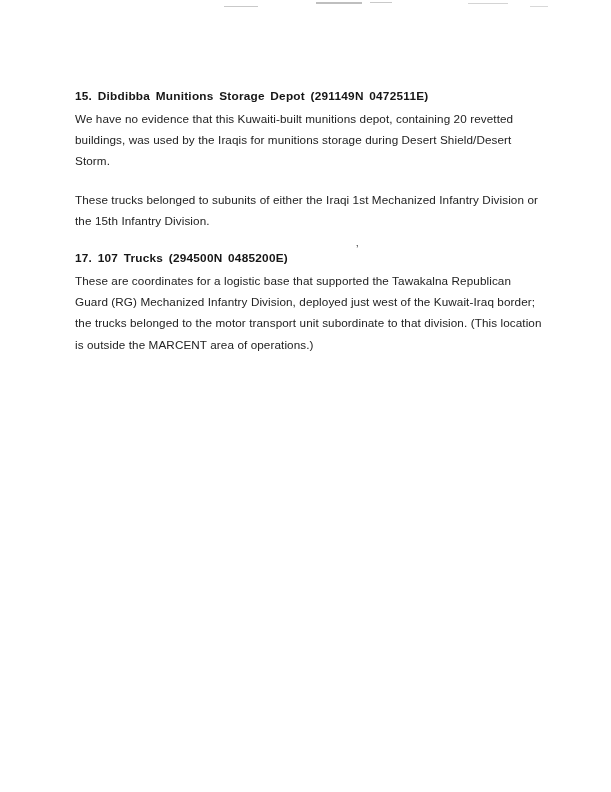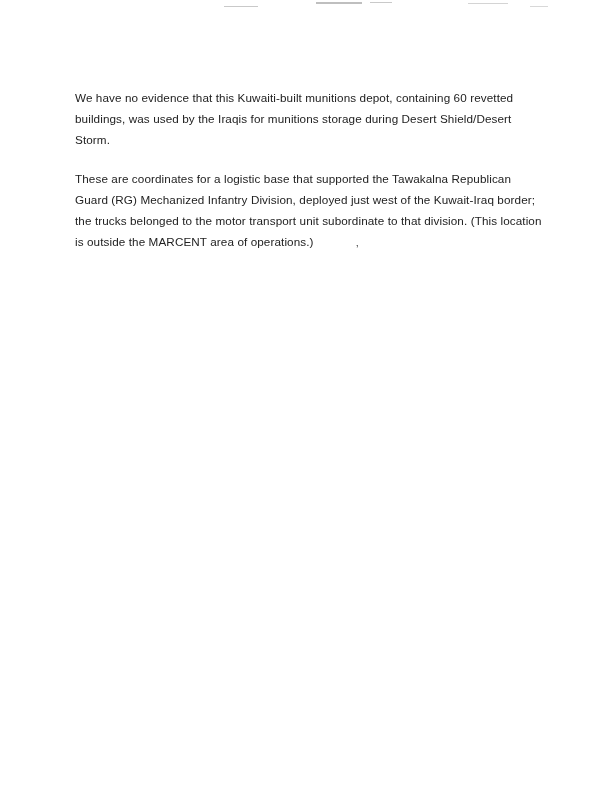--- a/index.html
+++ b/index.html
@@ -78,6 +78,7 @@
   <div class="content">
 
     <section class="doc-section">
+      <h2 class="section-heading">15. Dibdibba Munitions Storage Depot (291149N 0472511E)</h2>
       <p class="section-body">We have no evidence that this Kuwaiti-built munitions depot, containing 60 revetted buildings, was used by the Iraqis for munitions storage during Desert Shield/Desert Storm.</p>
     </section>
 

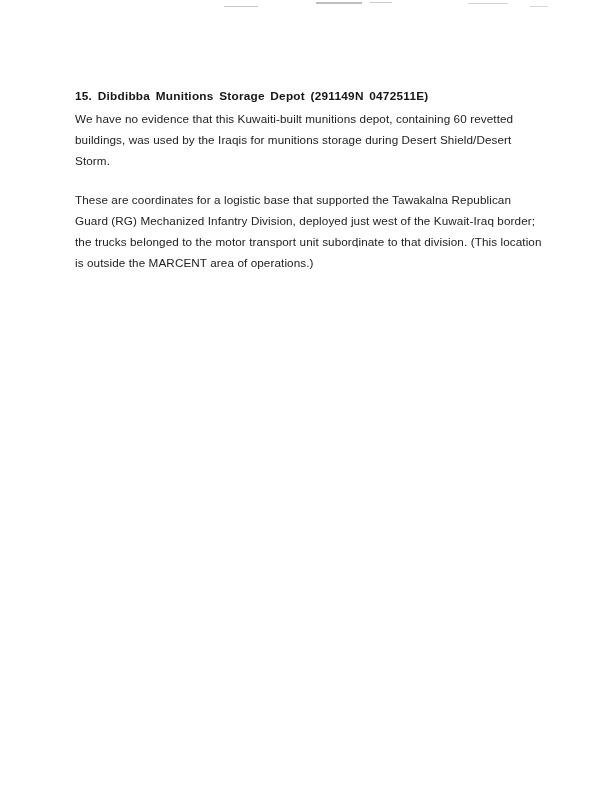--- a/index.html
+++ b/index.html
@@ -79,7 +79,7 @@
 
     <section class="doc-section">
       <h2 class="section-heading">15. Dibdibba Munitions Storage Depot (291149N 0472511E)</h2>
-      <p class="section-body">We have no evidence that this Kuwaiti-built munitions depot, containing 60 revetted buildings, was used by the Iraqis for munitions storage during Desert Shield/Desert Storm.</p>
+      <p class="section-body">We have no evidence that this Kuwaiti-built munitions depot, containing 20 revetted buildings, was used by the Iraqis for munitions storage during Desert Shield/Desert Storm.</p>
     </section>
 
     <section class="doc-section">

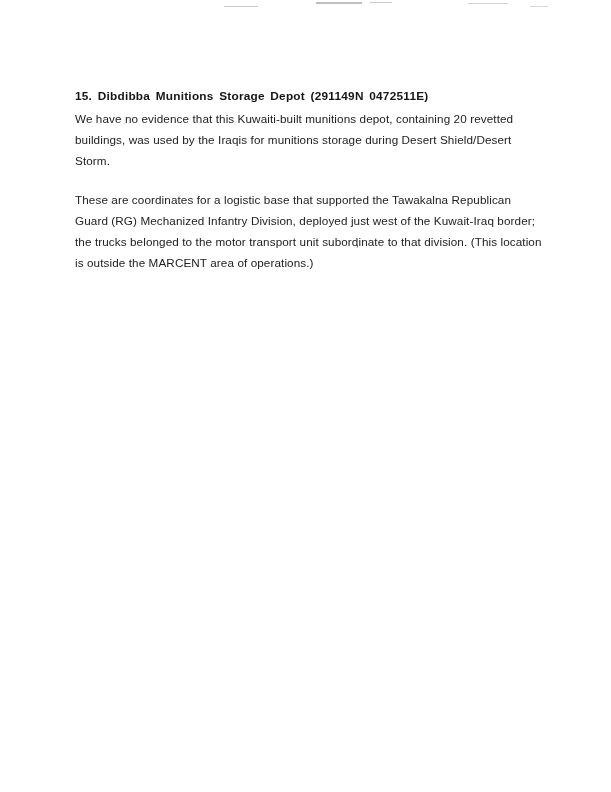--- a/index.html
+++ b/index.html
@@ -83,6 +83,7 @@
     </section>
 
     <section class="doc-section">
+      <p class="section-body">These trucks belonged to subunits of either the Iraqi 1st Mechanized Infantry Division or the 15th Infantry Division.</p>
     </section>
 
     <section class="doc-section">

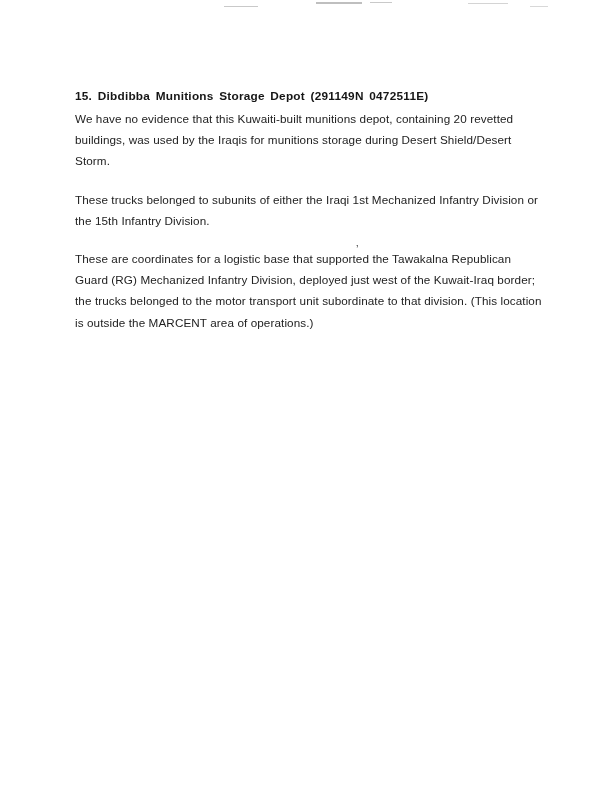--- a/index.html
+++ b/index.html
@@ -87,6 +87,7 @@
     </section>
 
     <section class="doc-section">
+      <h2 class="section-heading">17. 107 Trucks (294500N 0485200E)</h2>
       <p class="section-body">These are coordinates for a logistic base that supported the Tawakalna Republican Guard (RG) Mechanized Infantry Division, deployed just west of the Kuwait-Iraq border; the trucks belonged to the motor transport unit subordinate to that division. (This location is outside the MARCENT area of operations.)</p>
     </section>
 

